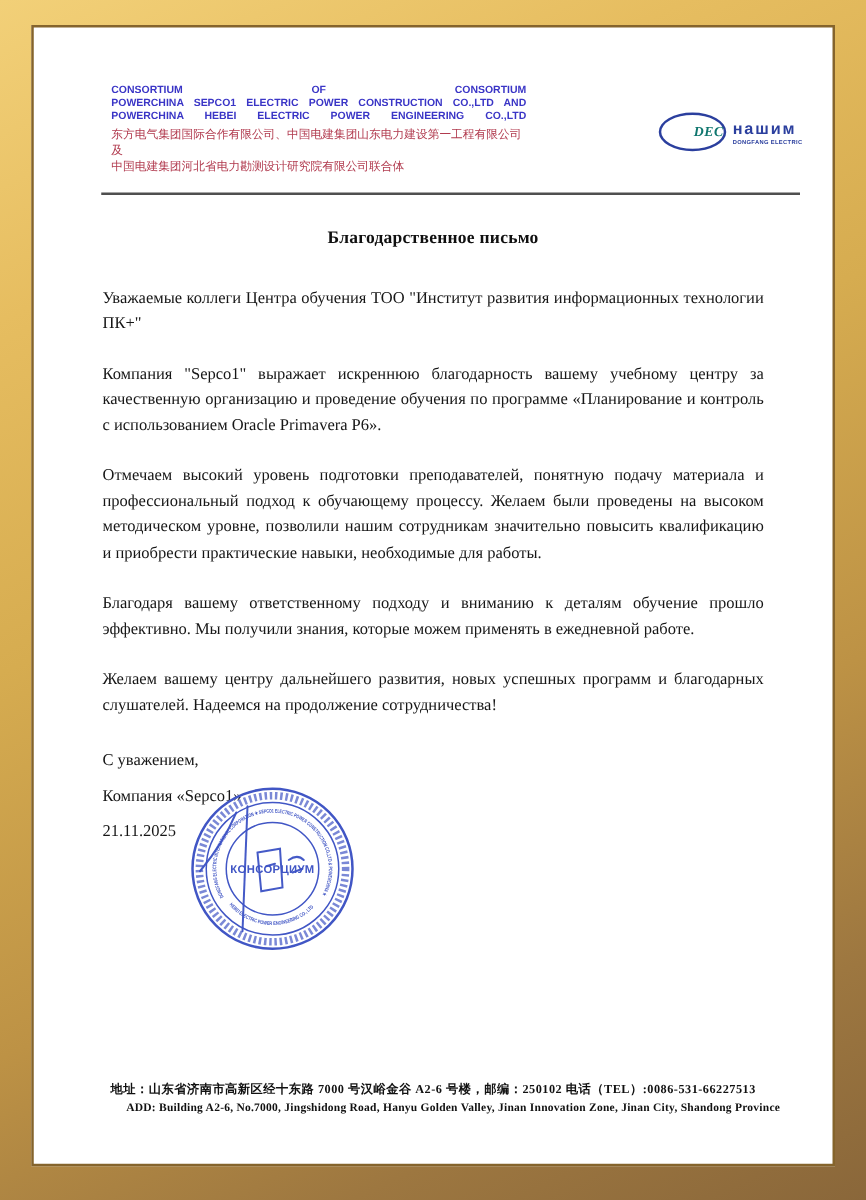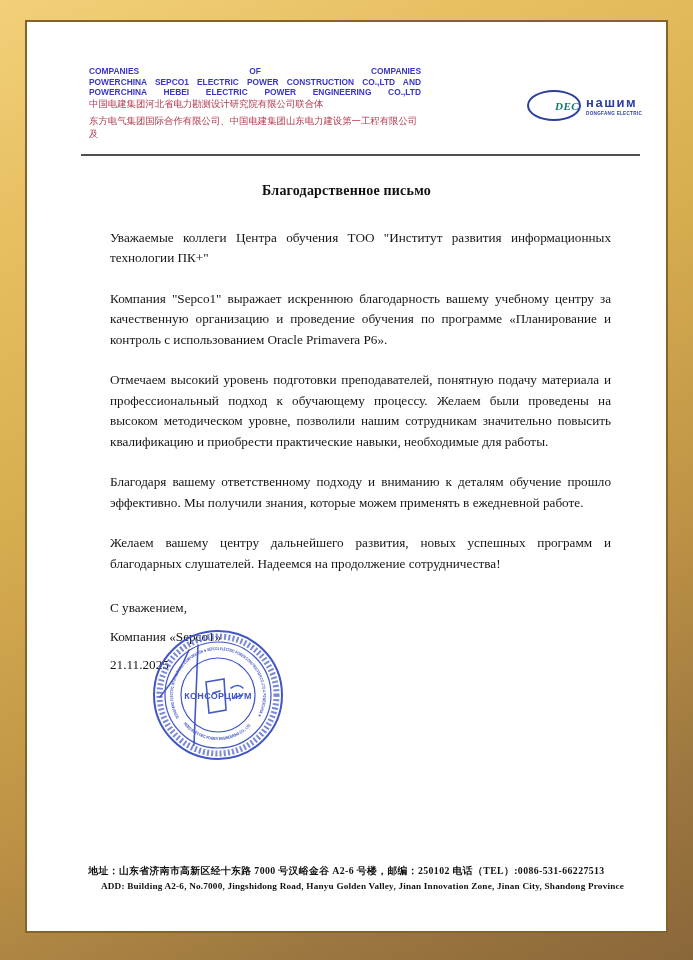--- a/index.html
+++ b/index.html
@@ -55,7 +55,7 @@
 
 
       <div class="consortium">
-        <div class="c-en">COMPANIES OF COMPANIES</div>
+        <div class="c-en">CONSORTIUM OF CONSORTIUM</div>
         <div class="c-en">POWERCHINA SEPCO1 ELECTRIC POWER CONSTRUCTION CO.,LTD AND</div>
         <div class="c-en">POWERCHINA HEBEI ELECTRIC POWER ENGINEERING CO.,LTD</div>
         <div class="c-cn">中国电建集团河北省电力勘测设计研究院有限公司联合体</div>

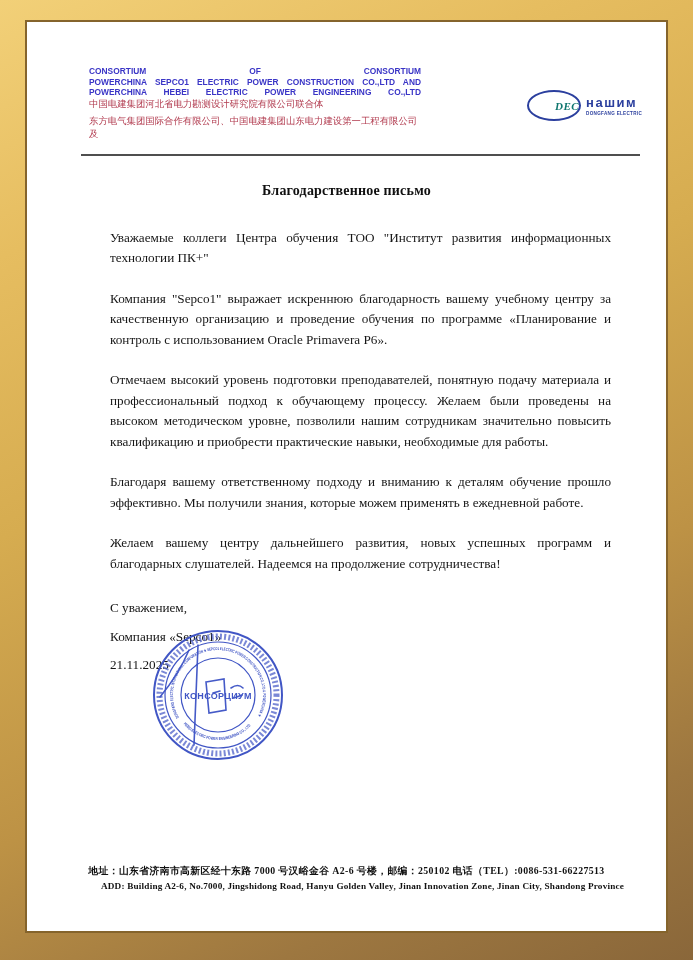--- a/index.html
+++ b/index.html
@@ -58,8 +58,8 @@
         <div class="c-en">CONSORTIUM OF CONSORTIUM</div>
         <div class="c-en">POWERCHINA SEPCO1 ELECTRIC POWER CONSTRUCTION CO.,LTD AND</div>
         <div class="c-en">POWERCHINA HEBEI ELECTRIC POWER ENGINEERING CO.,LTD</div>
+        <div class="c-cn first">东方电气集团国际合作有限公司、中国电建集团山东电力建设第一工程有限公司及</div>
         <div class="c-cn">中国电建集团河北省电力勘测设计研究院有限公司联合体</div>
-        <div class="c-cn first">东方电气集团国际合作有限公司、中国电建集团山东电力建设第一工程有限公司及</div>
       </div>
 
       <div class="dec-logo">

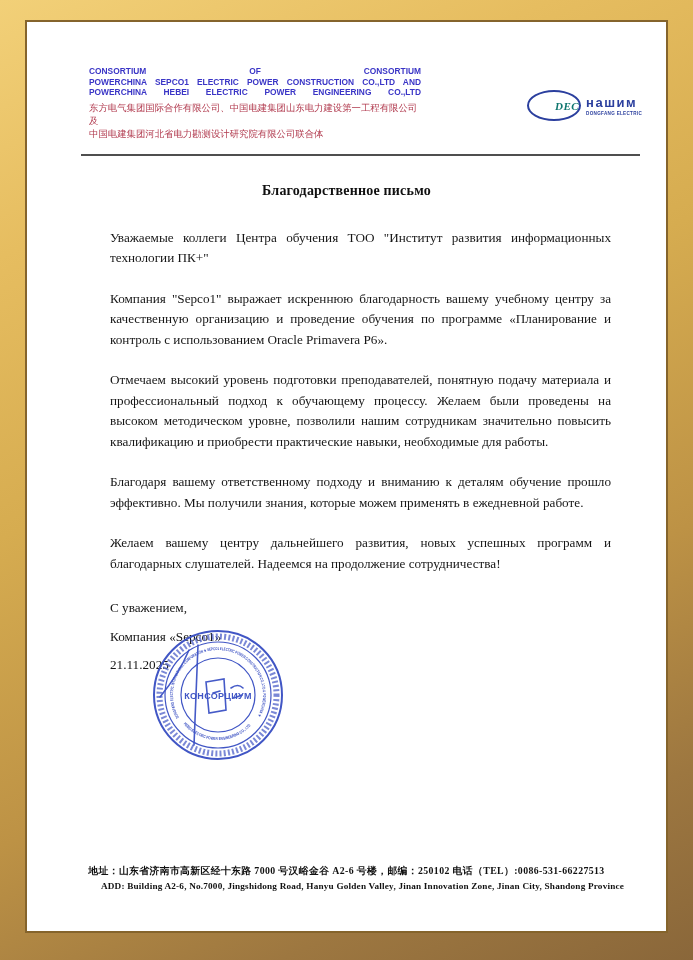--- a/index.html
+++ b/index.html
@@ -35,7 +35,7 @@
 
   .letter-title{text-align:center;font-weight:bold;font-size:14px;color:#101010;margin-top:27px;letter-spacing:.2px;}
 
-  .letter-body{padding:0 55px;margin-top:29px;font-size:13.2px;line-height:20.5px;color:#161616;text-align:justify;margin-left:28px;}
+  .letter-body{padding:0 55px;margin-top:29px;font-size:13.2px;line-height:20.5px;color:#161616;text-align:justify;}
   .letter-body p{margin:0 0 20px;}
   .signoff{margin-top:14px;line-height:28.5px;text-align:left;}
 

